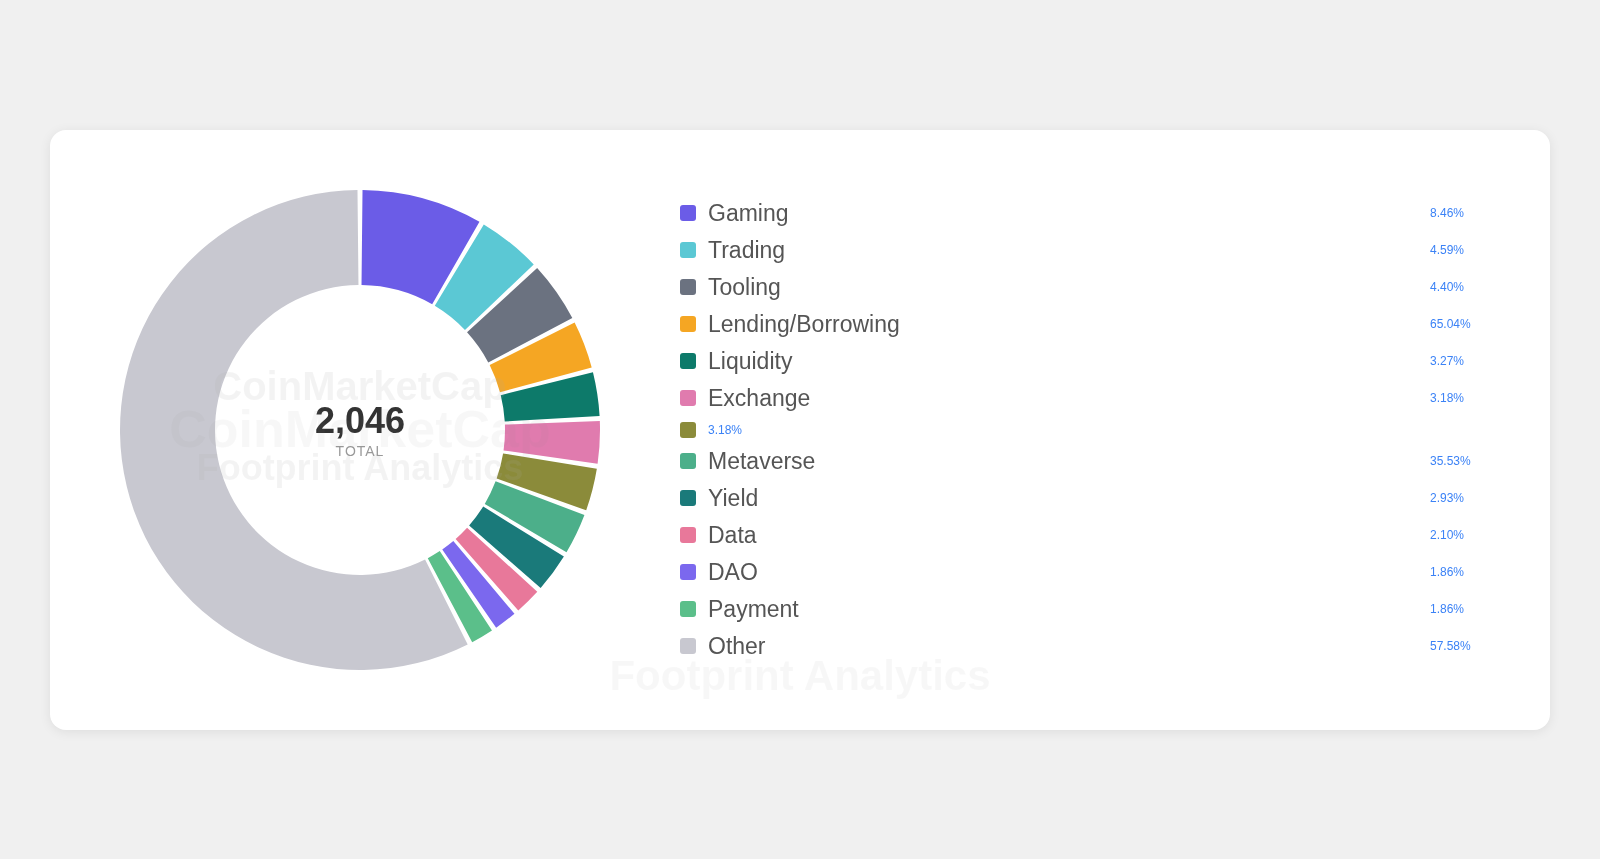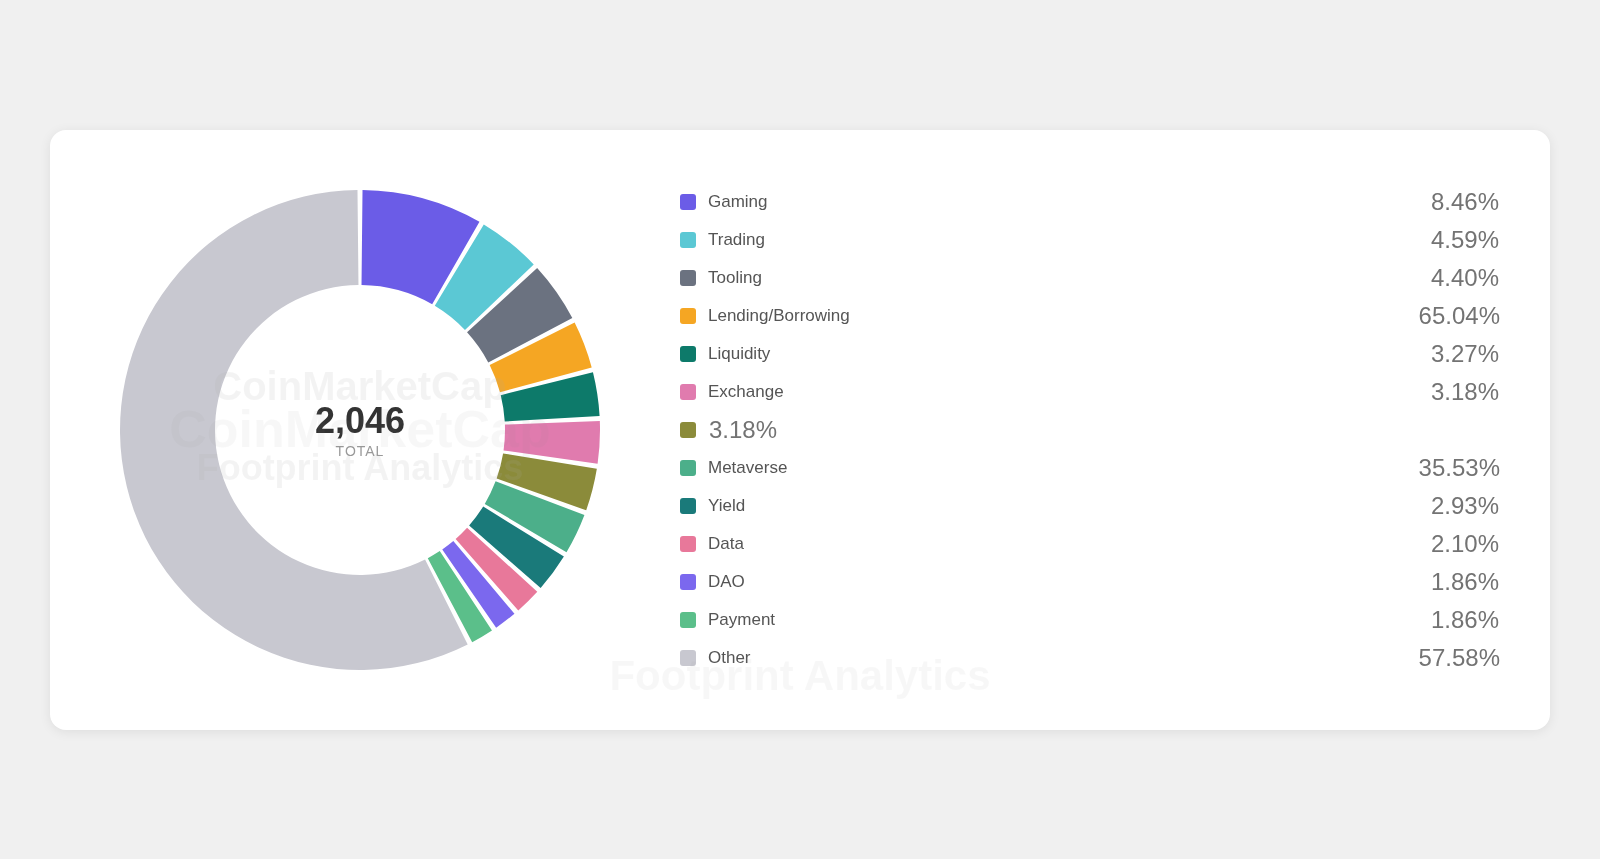--- a/index.html
+++ b/index.html
@@ -95,7 +95,7 @@
     }
     .legend-label {
       flex: 1;
-      font-size: 17px;
+      font-size: 23px;
       color: #555;
     }
     .legend-value {

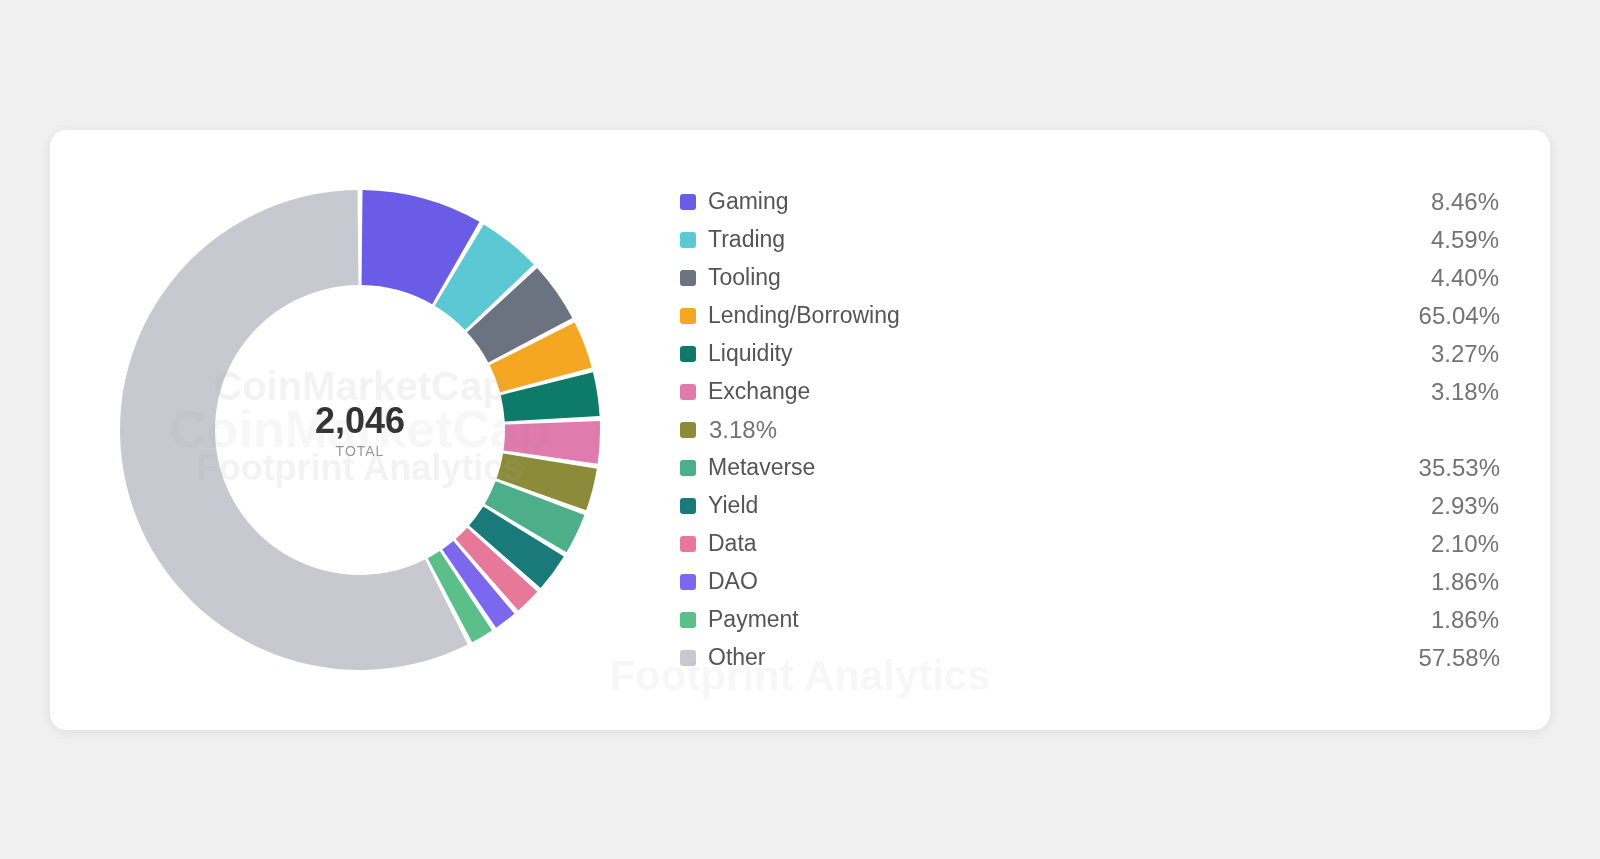--- a/index.html
+++ b/index.html
@@ -99,11 +99,11 @@
       color: #555;
     }
     .legend-value {
-      font-size: 24px;
-      color: #737373;
+      font-size: 12px;
+      color: #3b82f6;
       font-weight: 500;
       min-width: 70px;
-      text-align: center;
+      text-align: left;
     }
     svg.donut {
       width: 520px;

